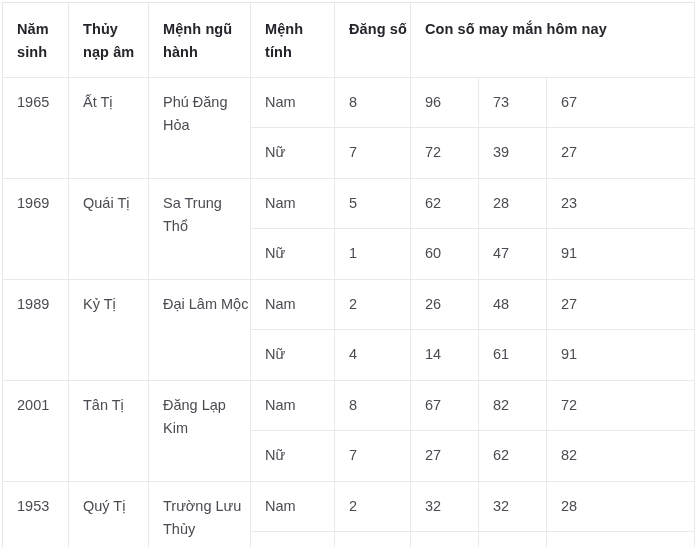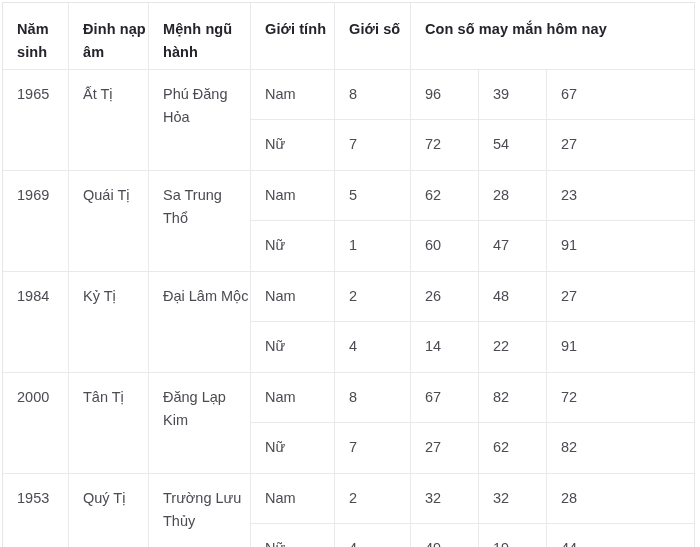--- a/index.html
+++ b/index.html
@@ -46,7 +46,7 @@
     font-weight: 700;
     color: #24242c;
     padding-top: 15px;
-    padding-bottom: 4px;
+    padding-bottom: 12px;
     letter-spacing: 0.1px;
   }
 

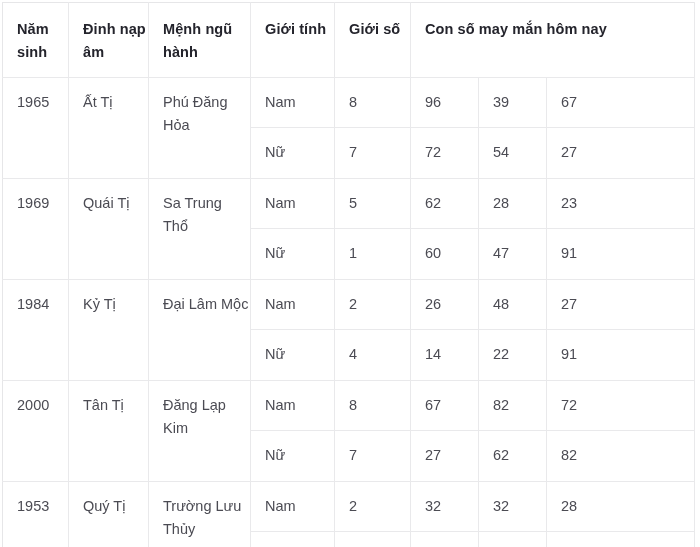--- a/index.html
+++ b/index.html
@@ -89,7 +89,7 @@
     <thead>
       <tr>
         <th>Năm sinh</th>
-        <th>Đinh nạp âm</th>
+        <th>Thủy nạp âm</th>
         <th>Mệnh ngũ hành</th>
         <th>Giới tính</th>
         <th>Giới số</th>

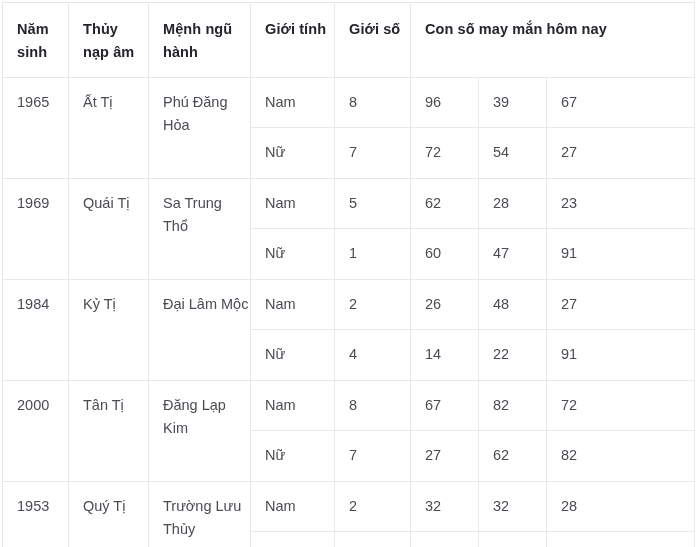--- a/index.html
+++ b/index.html
@@ -91,7 +91,7 @@
         <th>Năm sinh</th>
         <th>Thủy nạp âm</th>
         <th>Mệnh ngũ hành</th>
-        <th>Giới tính</th>
+        <th>Mệnh tính</th>
         <th>Giới số</th>
         <th colspan="3">Con số may mắn hôm nay</th>
       </tr>

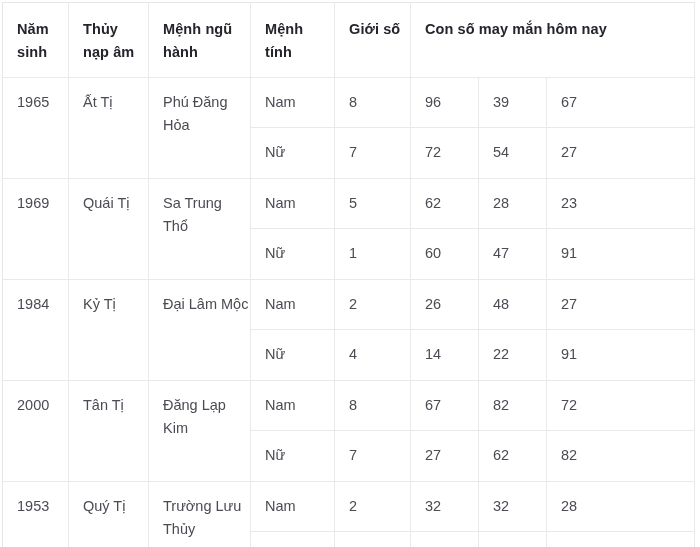--- a/index.html
+++ b/index.html
@@ -92,7 +92,7 @@
         <th>Thủy nạp âm</th>
         <th>Mệnh ngũ hành</th>
         <th>Mệnh tính</th>
-        <th>Giới số</th>
+        <th>Đăng số</th>
         <th colspan="3">Con số may mắn hôm nay</th>
       </tr>
     </thead>

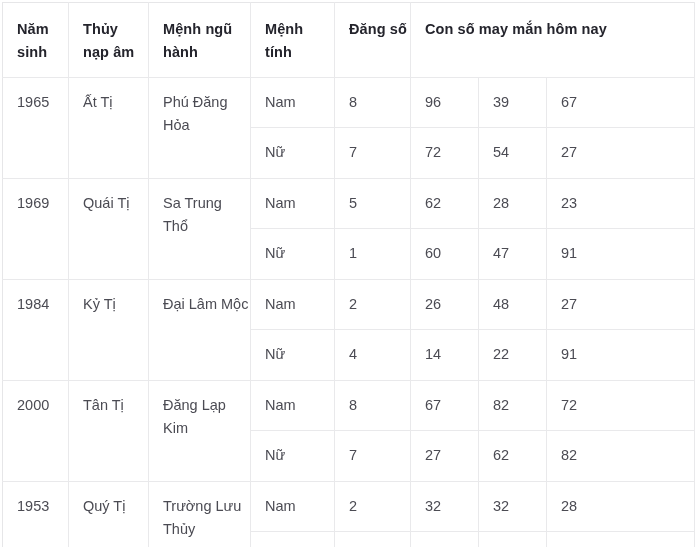--- a/index.html
+++ b/index.html
@@ -104,7 +104,7 @@
           <td>Nam</td>
           <td>8</td>
           <td>96</td>
-          <td>39</td>
+          <td>73</td>
           <td>67</td>
         </tr>
         <tr>

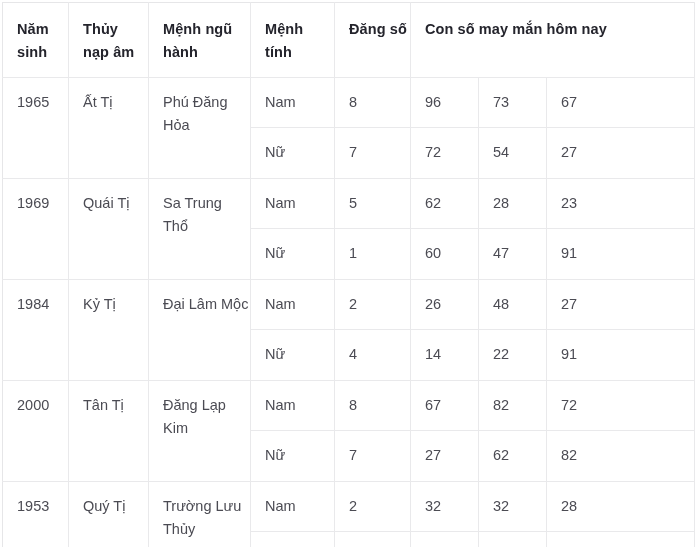--- a/index.html
+++ b/index.html
@@ -111,7 +111,7 @@
           <td>Nữ</td>
           <td>7</td>
           <td>72</td>
-          <td>54</td>
+          <td>39</td>
           <td>27</td>
         </tr>
         <tr>

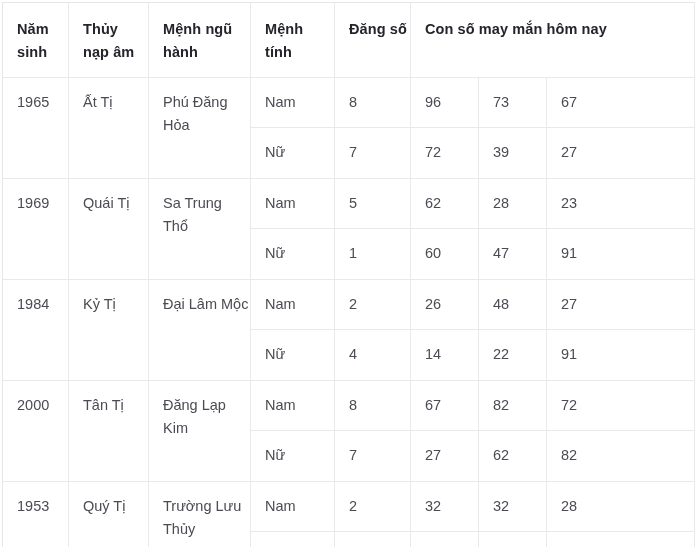--- a/index.html
+++ b/index.html
@@ -132,7 +132,7 @@
           <td>91</td>
         </tr>
         <tr>
-          <td class="group-cell" rowspan="2">1984</td>
+          <td class="group-cell" rowspan="2">1989</td>
           <td class="group-cell" rowspan="2">Kỷ Tị</td>
           <td class="group-cell" rowspan="2">Đại Lâm Mộc</td>
           <td>Nam</td>

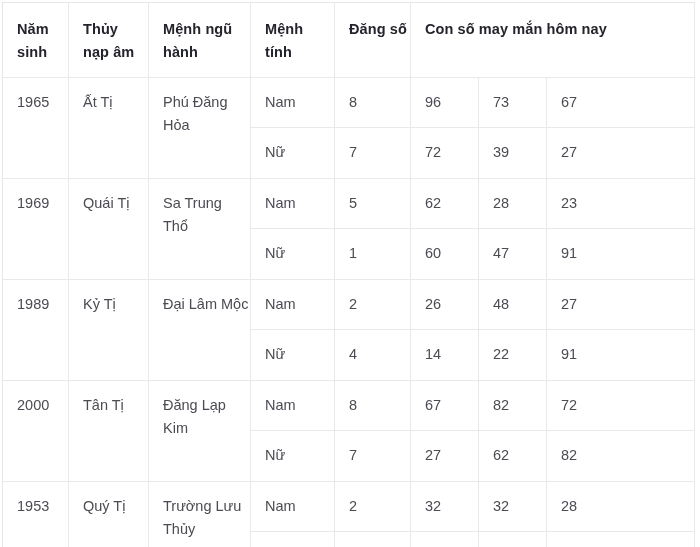--- a/index.html
+++ b/index.html
@@ -145,7 +145,7 @@
           <td>Nữ</td>
           <td>4</td>
           <td>14</td>
-          <td>22</td>
+          <td>61</td>
           <td>91</td>
         </tr>
         <tr>

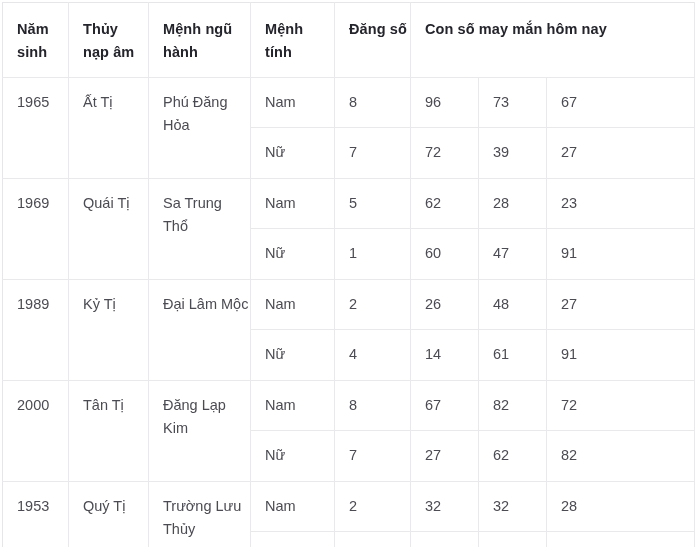--- a/index.html
+++ b/index.html
@@ -149,7 +149,7 @@
           <td>91</td>
         </tr>
         <tr>
-          <td class="group-cell" rowspan="2">2000</td>
+          <td class="group-cell" rowspan="2">2001</td>
           <td class="group-cell" rowspan="2">Tân Tị</td>
           <td class="group-cell" rowspan="2">Đăng Lạp Kim</td>
           <td>Nam</td>

